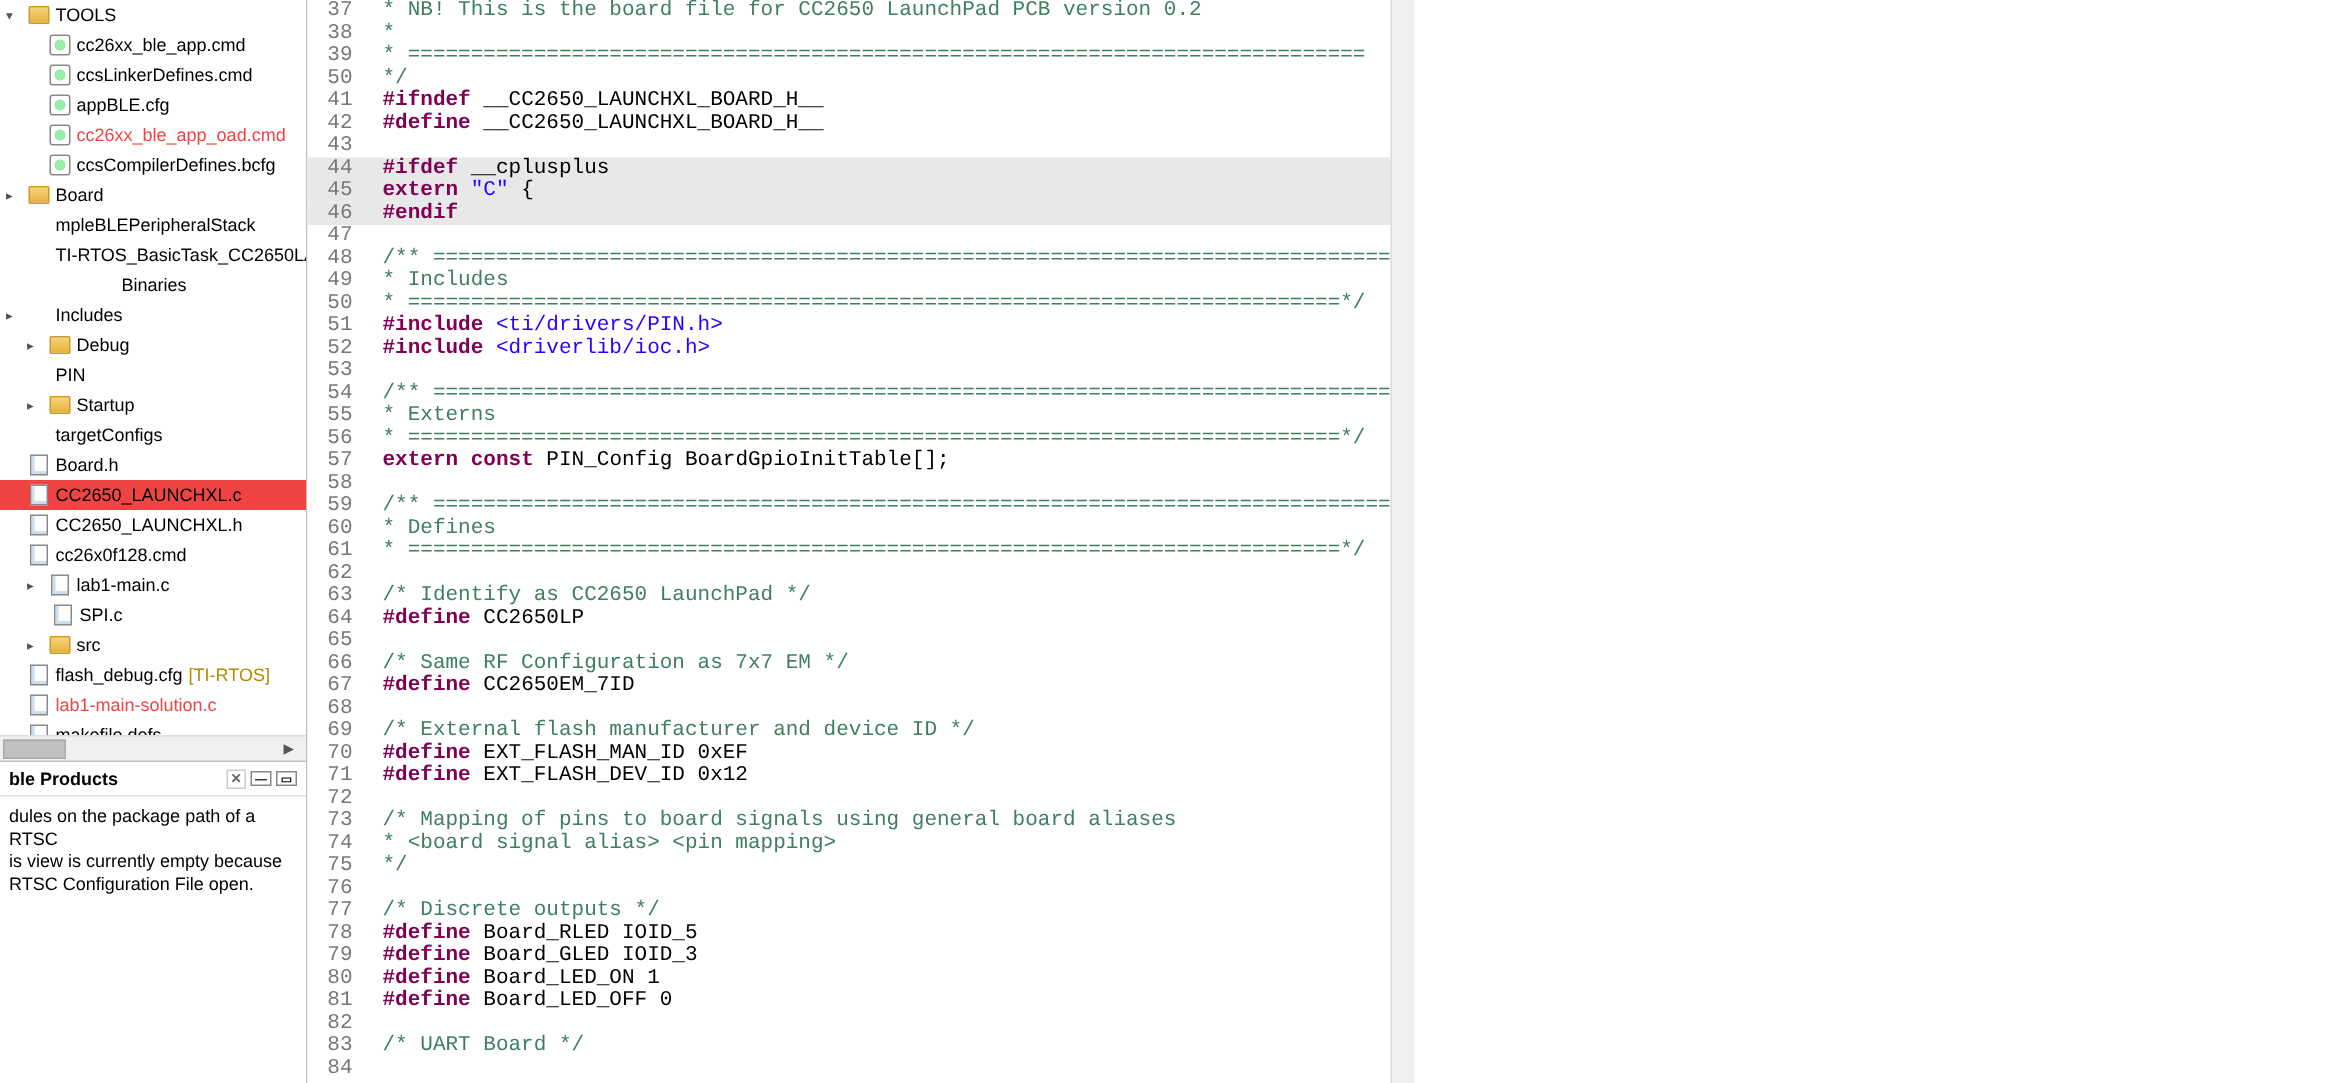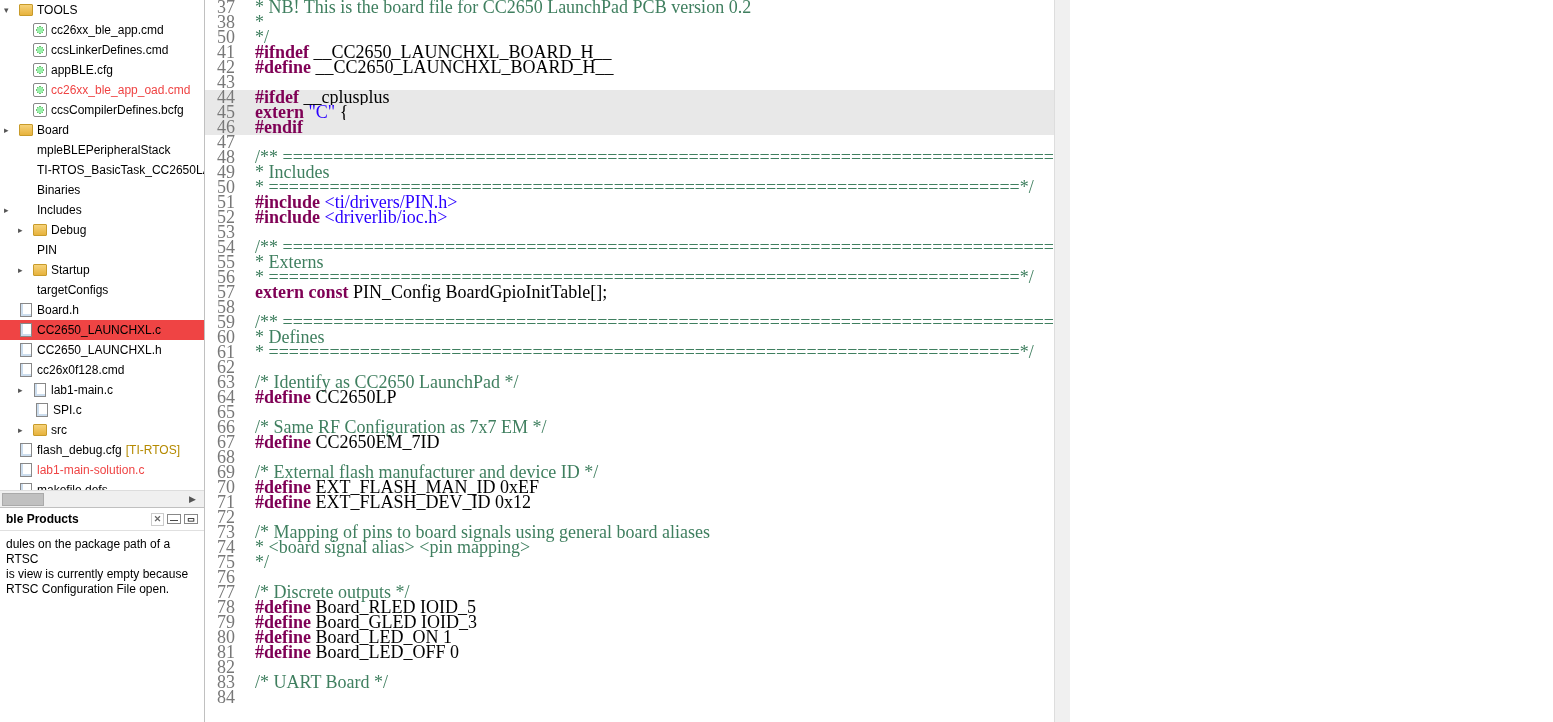--- a/index.html
+++ b/index.html
@@ -90,8 +90,8 @@
     flex: 1;
     display: flex;
     background: #fff;
-    font-family: Liberation Serif, serif;
-    font-size: 18px;
+    font-family: Liberation Mono, monospace;
+    font-size: 14px;
     line-height: 15px;
     overflow: hidden;
     position: relative;

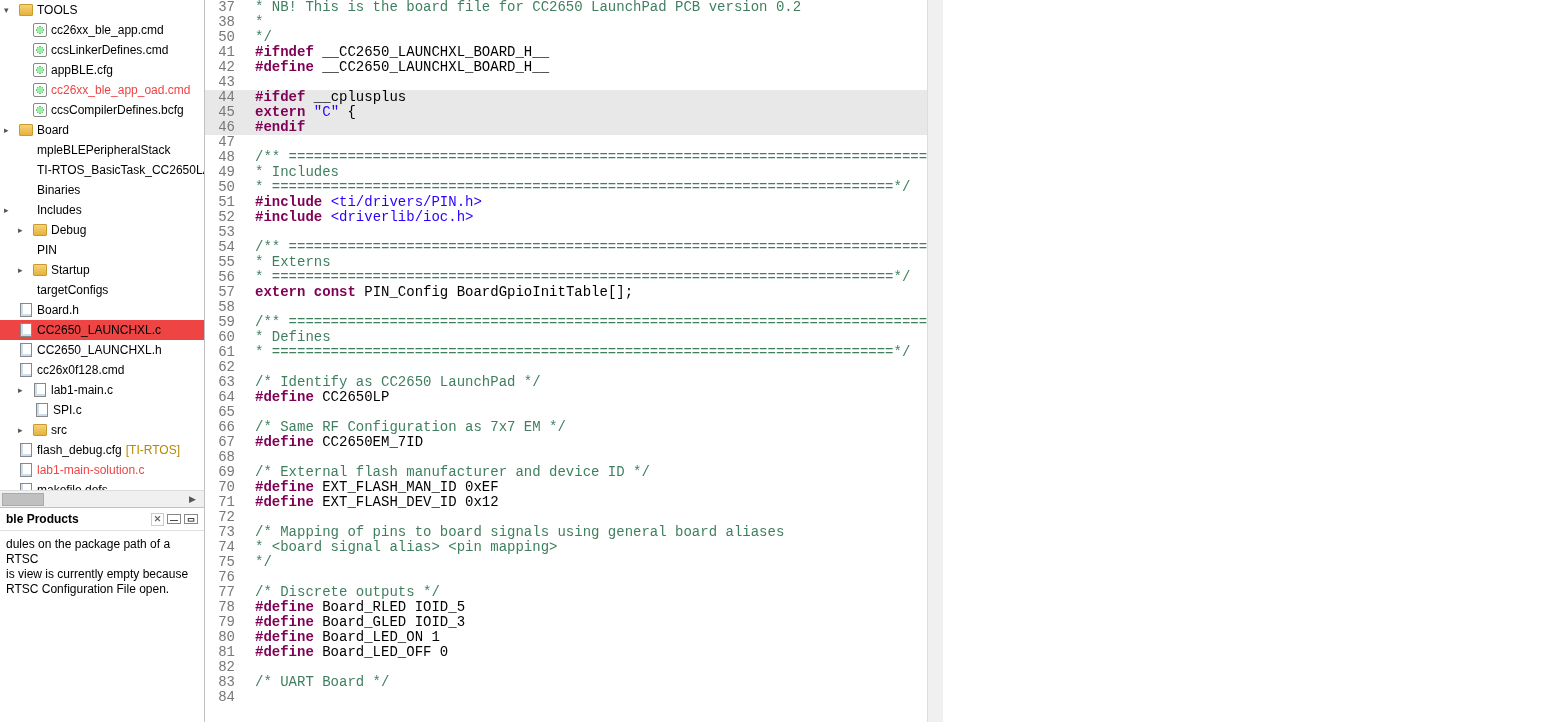--- a/index.html
+++ b/index.html
@@ -296,6 +296,11 @@
         <div class="c"><span class="tok-comment"> *</span></div>
       </div>
       <div class="lrow">
+        <div class="g">39</div>
+        <div class="f"></div>
+        <div class="c"><span class="tok-comment"> *  ============================================================================</span></div>
+      </div>
+      <div class="lrow">
         <div class="g">50</div>
         <div class="f"></div>
         <div class="c"><span class="tok-comment"> */</span></div>

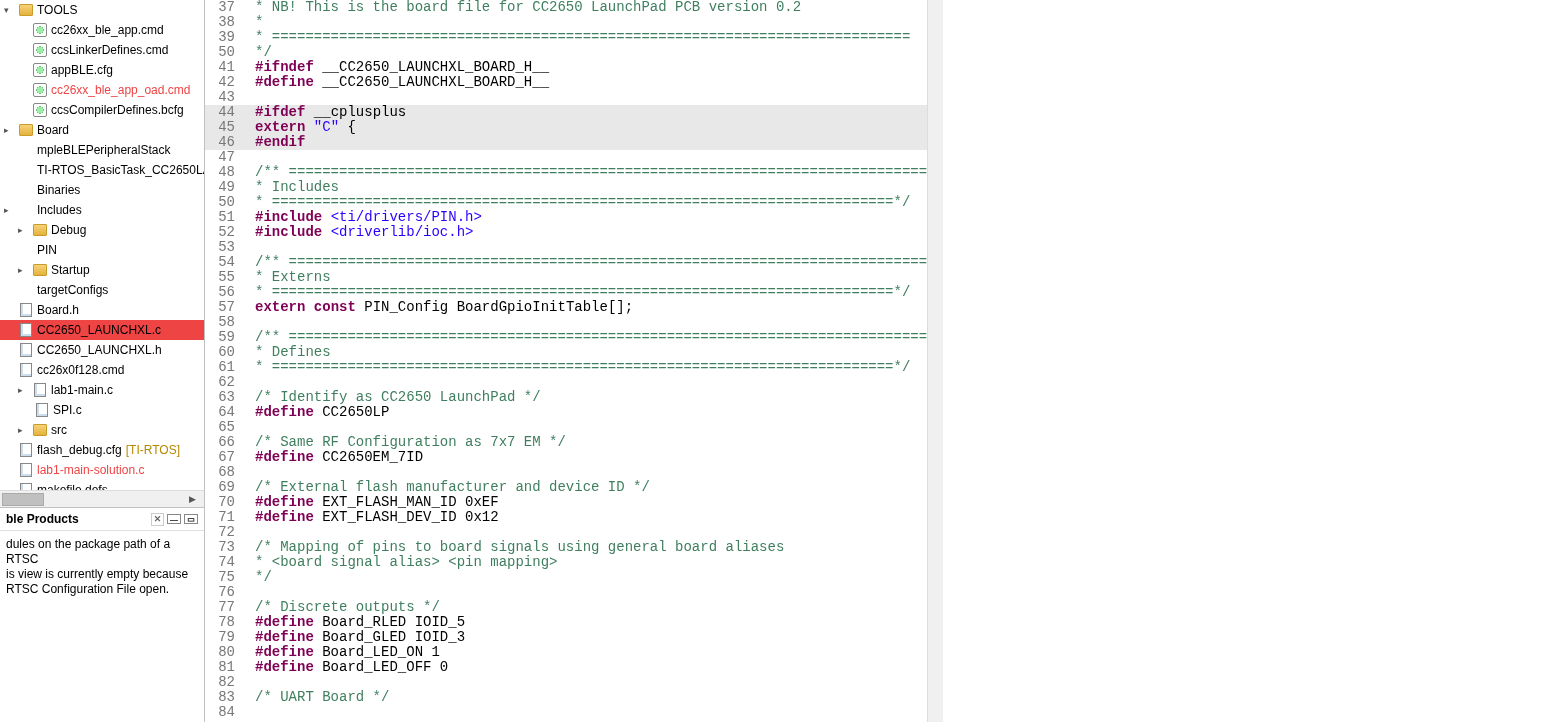--- a/index.html
+++ b/index.html
@@ -181,7 +181,7 @@
           <span class="icon"></span>
           <span>TI-RTOS_BasicTask_CC2650LAUNCHX</span>
         </div>
-        <div class="tree-item" style="padding-left: 4px;">
+        <div class="tree-item" style="padding-left: 4px; margin-left: 44px;">
           <span class="exp"></span>
           <span class="icon"></span>
           <span>Binaries</span>

